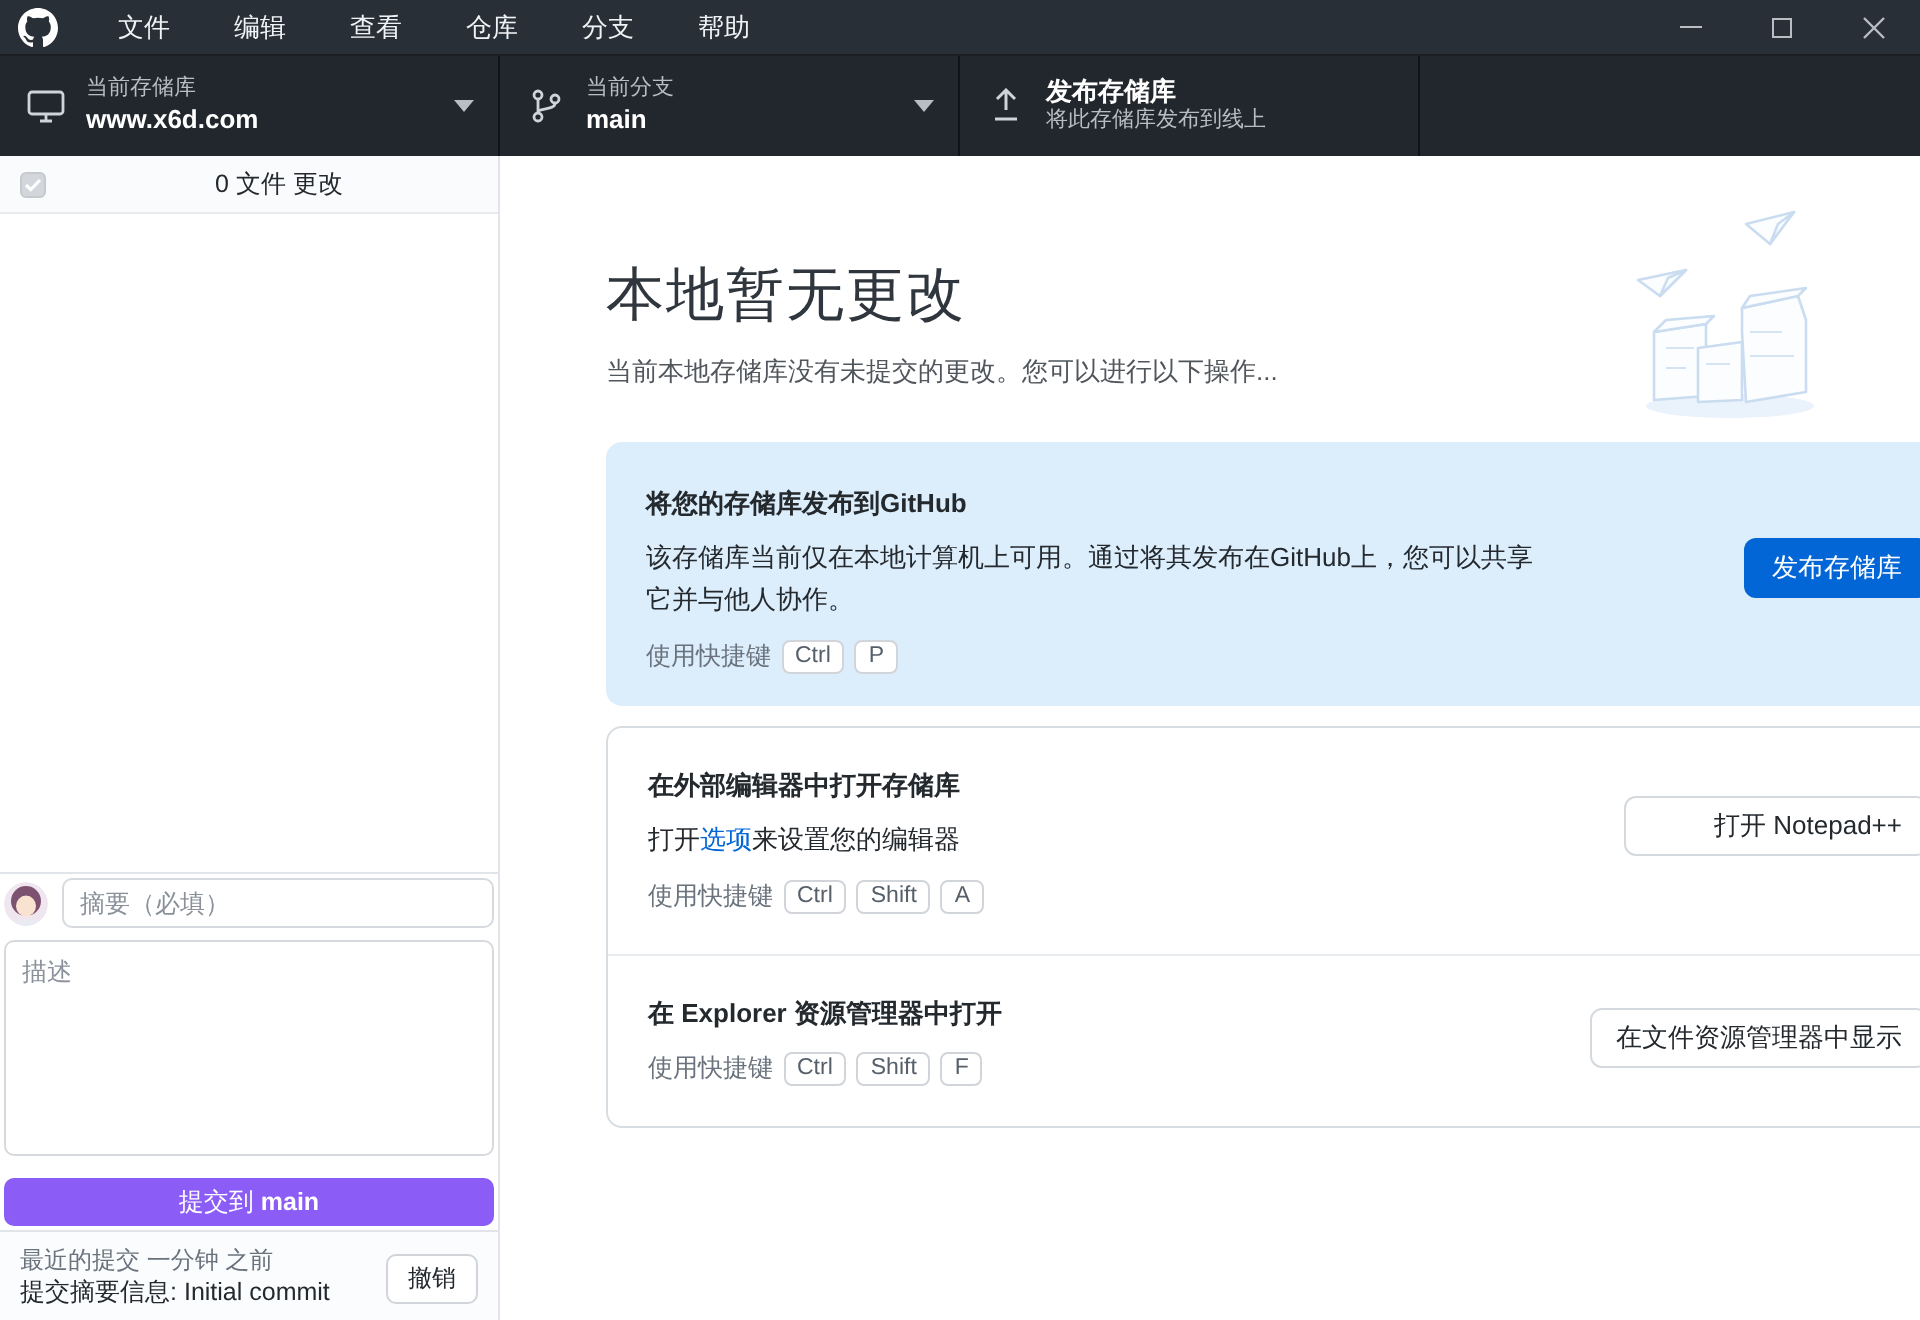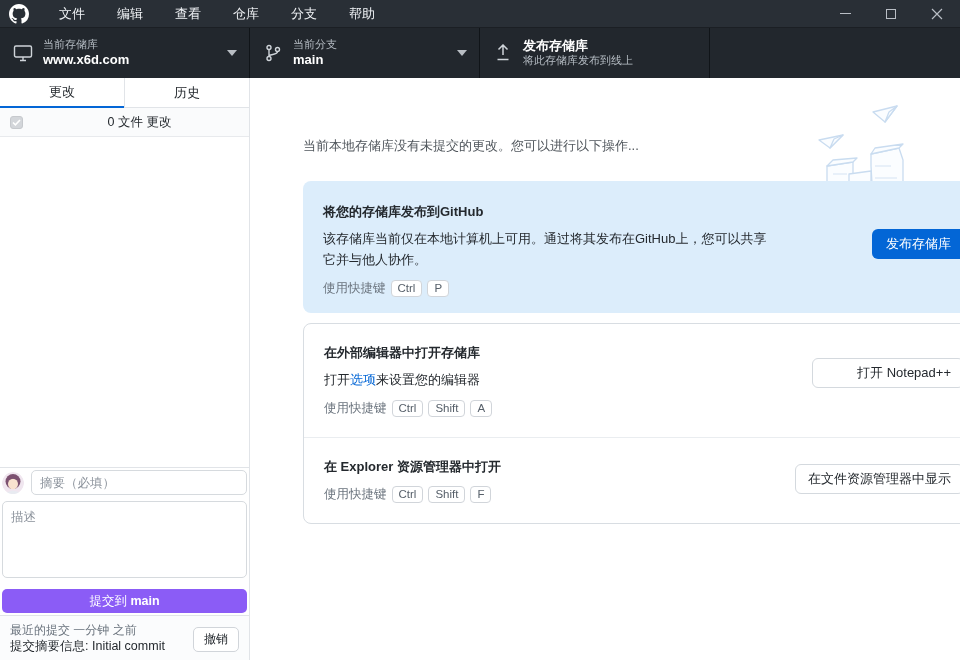--- a/index.html
+++ b/index.html
@@ -212,10 +212,6 @@
 <div class="app">
 
   <div class="sidebar">
-    <div class="tabs">
-      <div class="tab active">更改</div>
-      <div class="tab">历史</div>
-    </div>
     <div class="status-row">
       <div class="checkbox">
         <svg width="9" height="7" viewBox="0 0 9 7">

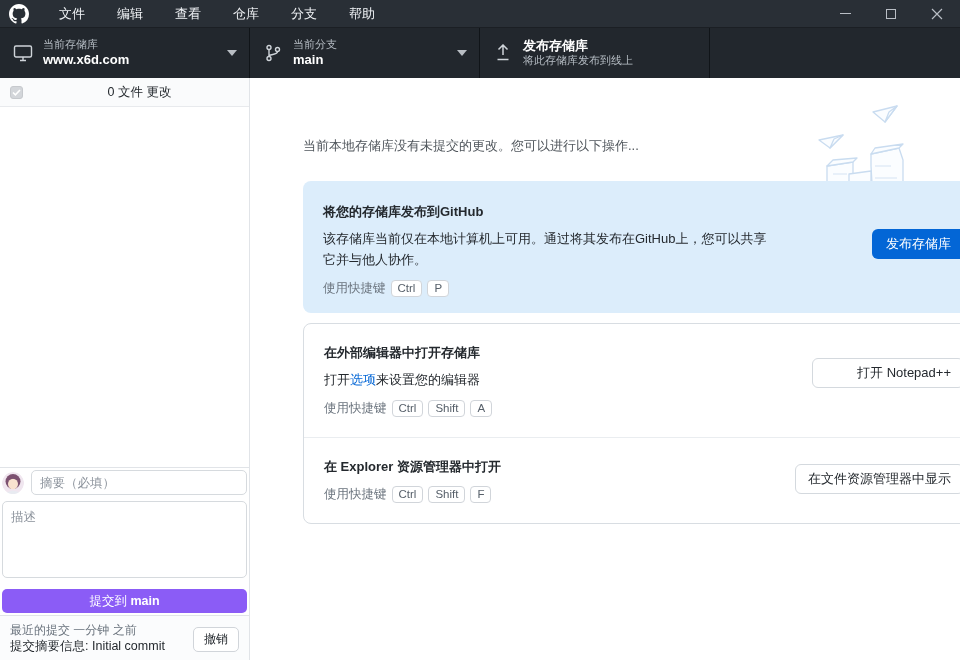--- a/index.html
+++ b/index.html
@@ -267,6 +267,7 @@
     </svg>
 
     <div class="main-inner">
+      <div class="blank-title">本地暂无更改</div>
       <div class="blank-sub">当前本地存储库没有未提交的更改。您可以进行以下操作...</div>
 
       <div class="cards">

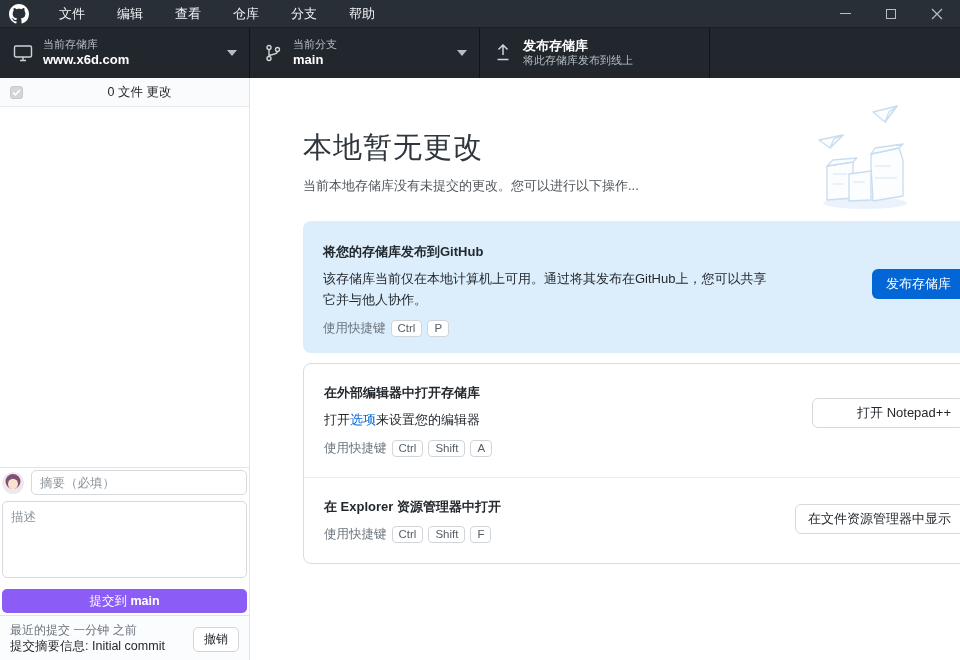--- a/index.html
+++ b/index.html
@@ -73,7 +73,7 @@
   }
   .summary-input::placeholder, .desc-input::placeholder { color:#8a919a; }
   .desc-input {
-    width:100%; height:77px; margin-top:6px; border:1px solid #d6dade; border-radius:5px;
+    width:100%; height:108px; margin-top:6px; border:1px solid #d6dade; border-radius:5px;
     padding:7px 8px; font-size:12.5px; font-family:inherit; color:#24292e; resize:none; outline:none;
   }
   .commit-btn {

